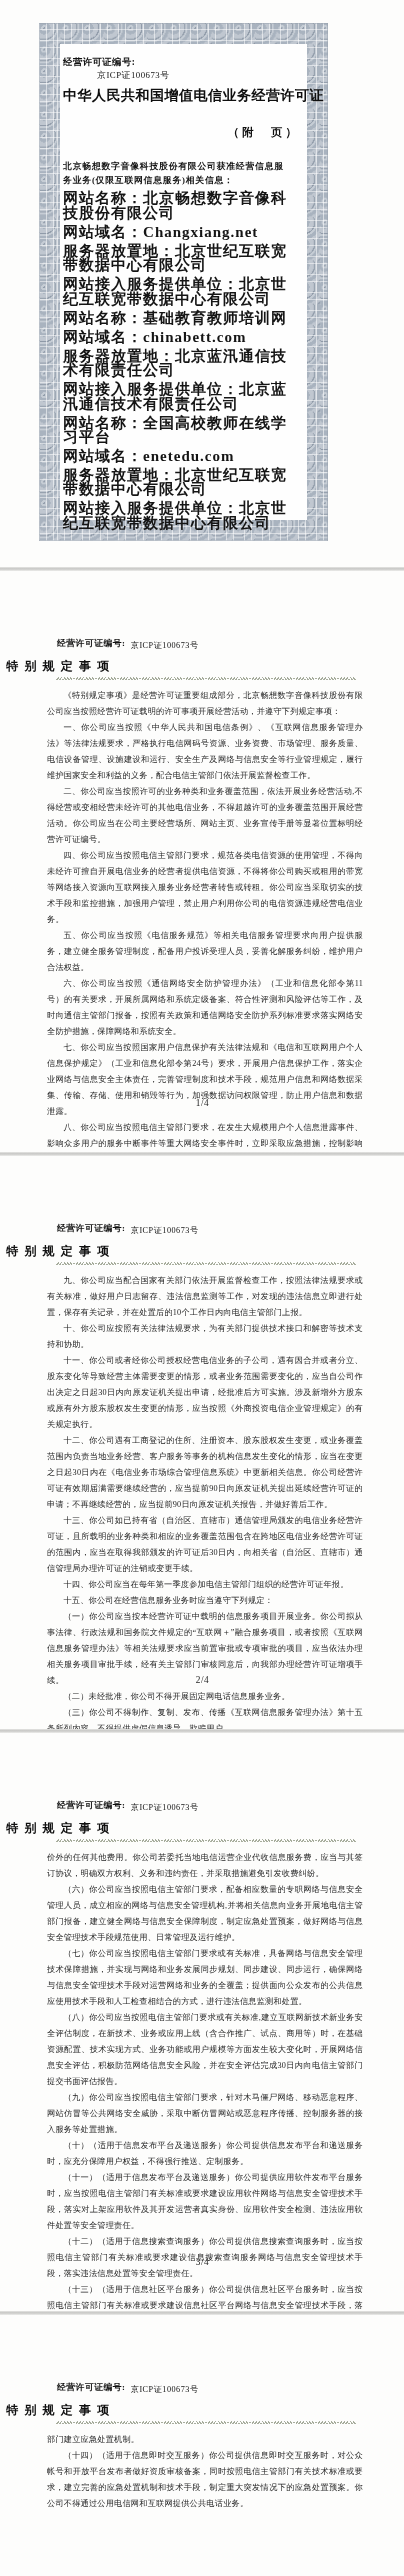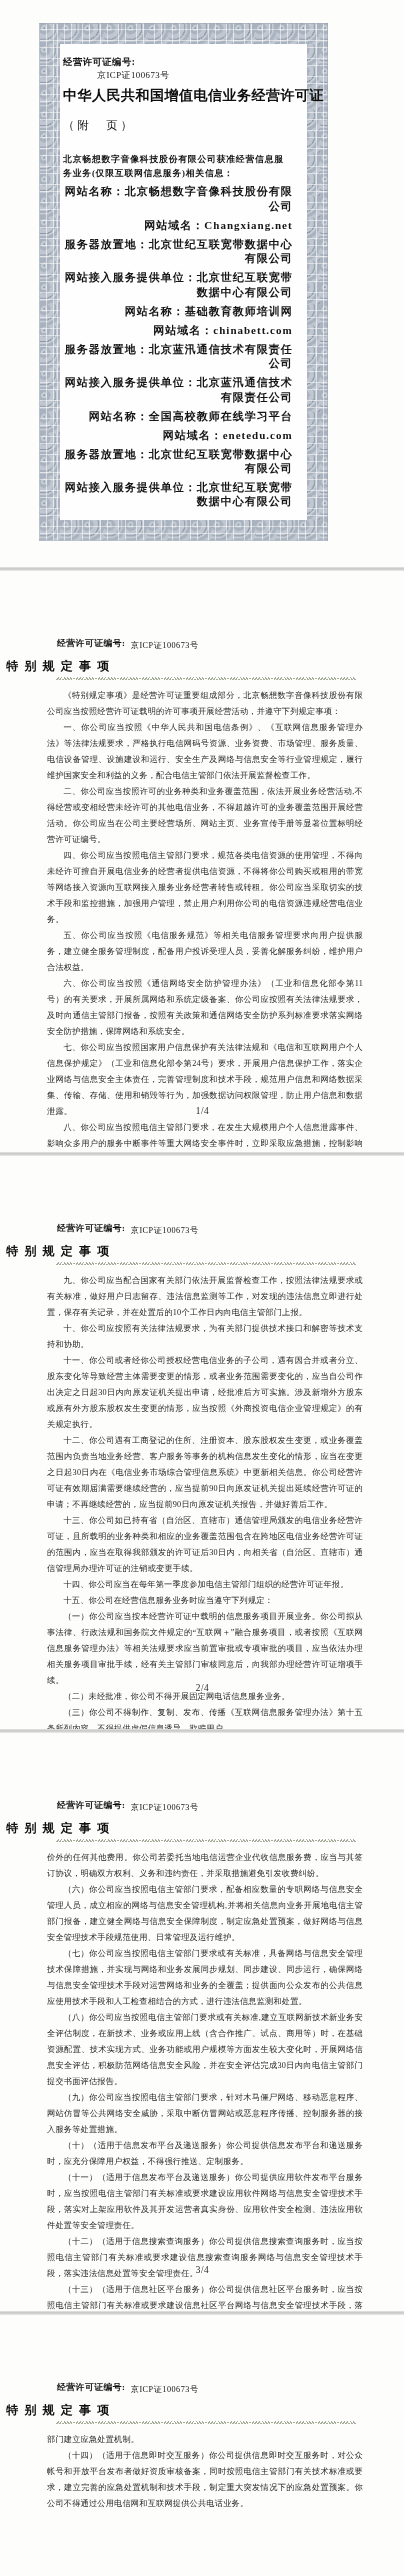--- a/index.html
+++ b/index.html
@@ -30,7 +30,7 @@
     margin:5.2px 0 0 0;text-align:left;font-size:14px;font-weight:700;
     letter-spacing:0.5px;color:#0f0f0f;white-space:nowrap;
   }
-  .cert-subtitle{margin-top:13px;text-align:left;font-size:11.3px;font-weight:400;letter-spacing:3.1px;color:#0f0f0f;}
+  .cert-subtitle{margin-top:20px;text-align:right;font-size:11.3px;font-weight:700;letter-spacing:3.1px;color:#0f0f0f;}
   .cert-body{margin-top:18.5px;padding-right:7.2px;}
   .cert-intro{margin:0 0 4.1px 0;font-size:8.8px;font-weight:600;line-height:14.4px;letter-spacing:0.8px;color:#151515;}
   .entry{margin:0 0 4.6px 0;font-size:11px;font-weight:600;line-height:14.4px;letter-spacing:1px;color:#151515;text-align:right;}

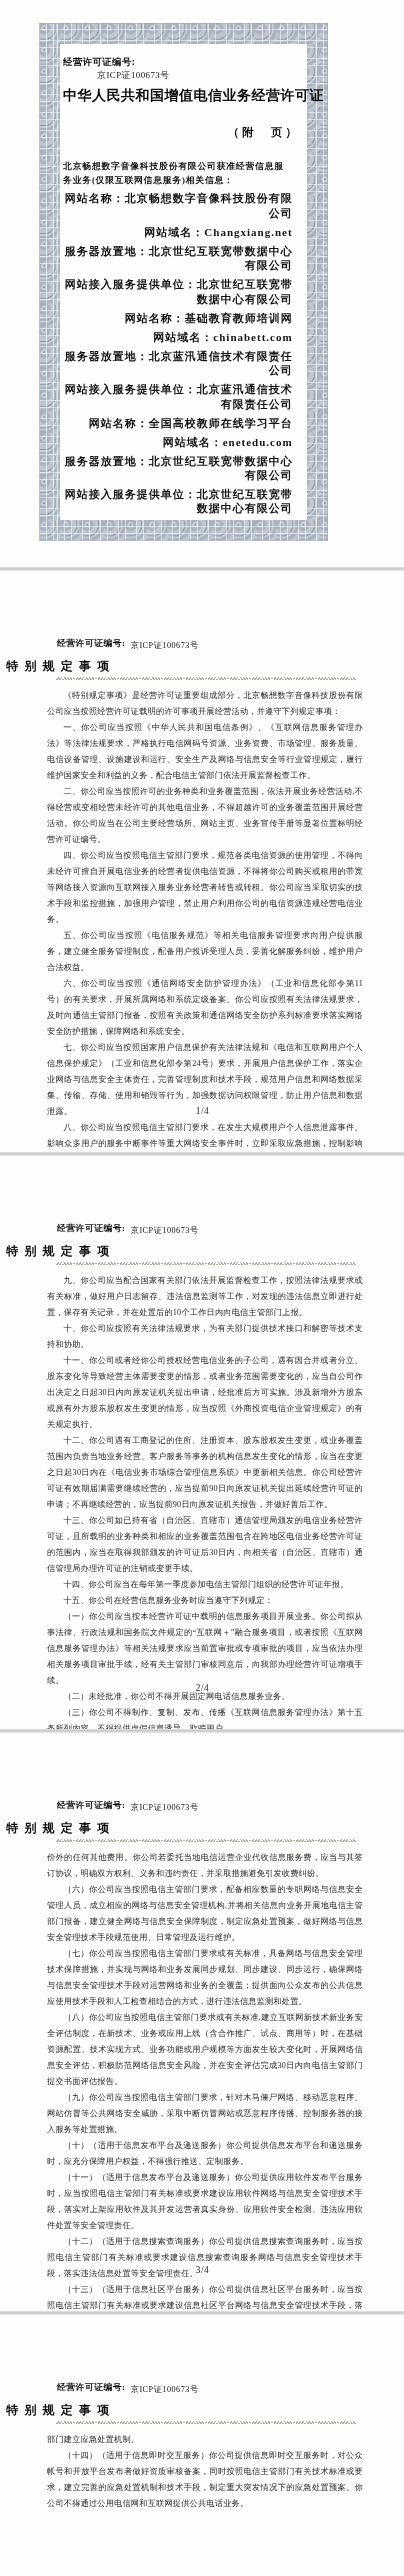--- a/index.html
+++ b/index.html
@@ -33,7 +33,7 @@
   .cert-subtitle{margin-top:20px;text-align:right;font-size:11.3px;font-weight:700;letter-spacing:3.1px;color:#0f0f0f;}
   .cert-body{margin-top:18.5px;padding-right:7.2px;}
   .cert-intro{margin:0 0 4.1px 0;font-size:8.8px;font-weight:600;line-height:14.4px;letter-spacing:0.8px;color:#151515;}
-  .entry{margin:0 0 4.6px 0;font-size:11px;font-weight:600;line-height:14.4px;letter-spacing:1px;color:#151515;text-align:right;}
+  .entry{margin:0 0 4.6px 0;font-size:15px;font-weight:600;line-height:14.4px;letter-spacing:1px;color:#151515;}
 
   
   .page.reg{font-size:8.2px;}

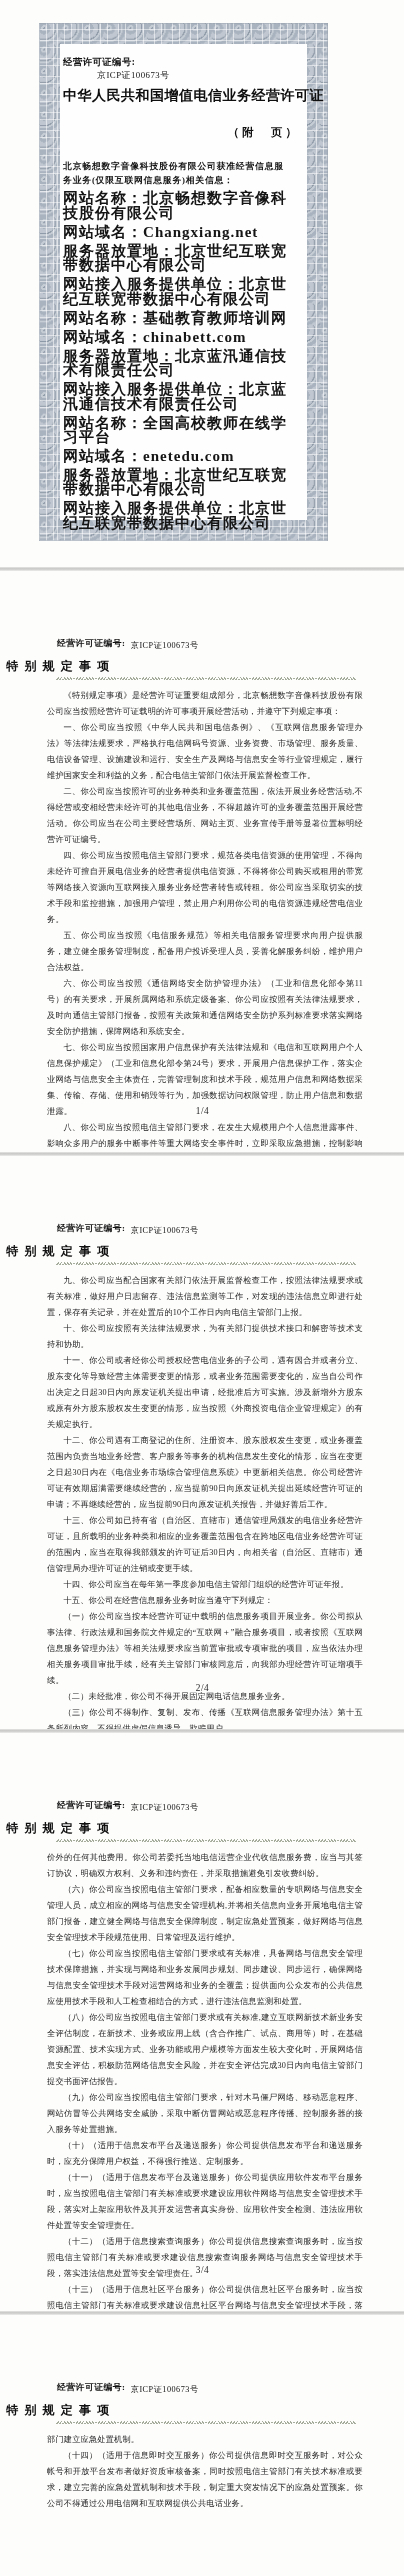--- a/index.html
+++ b/index.html
@@ -102,7 +102,7 @@
       <p>二、你公司应当按照许可的业务种类和业务覆盖范围，依法开展业务经营活动,不得经营或变相经营未经许可的其他电信业务，不得超越许可的业务覆盖范围开展经营活动。你公司应当在公司主要经营场所、网站主页、业务宣传手册等显著位置标明经营许可证编号。</p>
       <p>四、你公司应当按照电信主管部门要求，规范各类电信资源的使用管理，不得向未经许可擅自开展电信业务的经营者提供电信资源，不得将你公司购买或租用的带宽等网络接入资源向互联网接入服务业务经营者转售或转租。你公司应当采取切实的技术手段和监控措施，加强用户管理，禁止用户利用你公司的电信资源违规经营电信业务。</p>
       <p>五、你公司应当按照《电信服务规范》等相关电信服务管理要求向用户提供服务，建立健全服务管理制度，配备用户投诉受理人员，妥善化解服务纠纷，维护用户合法权益。</p>
-      <p>六、你公司应当按照《通信网络安全防护管理办法》（工业和信息化部令第11号）的有关要求，开展所属网络和系统定级备案、你公司应按照有关法律法规要求，及时向通信主管部门报备，按照有关政策和通信网络安全防护系列标准要求落实网络安全防护措施，保障网络和系统安全。</p>
+      <p>六、你公司应当按照《通信网络安全防护管理办法》（工业和信息化部令第11号）的有关要求，开展所属网络和系统定级备案、符合性评测和风险评估等工作，及时向通信主管部门报备，按照有关政策和通信网络安全防护系列标准要求落实网络安全防护措施，保障网络和系统安全。</p>
       <p>七、你公司应当按照国家用户信息保护有关法律法规和《电信和互联网用户个人信息保护规定》（工业和信息化部令第24号）要求，开展用户信息保护工作，落实企业网络与信息安全主体责任，完善管理制度和技术手段，规范用户信息和网络数据采集、传输、存储、使用和销毁等行为，加强数据访问权限管理，防止用户信息和数据泄露。</p>
       <p>八、你公司应当按照电信主管部门要求，在发生大规模用户个人信息泄露事件、影响众多用户的服务中断事件等重大网络安全事件时，立即采取应急措施，控制影响范围，消除事件危害，并第一时间向电信主管部门报告，根据电信主管部门要求采取应急处置措施。</p>
     </div>

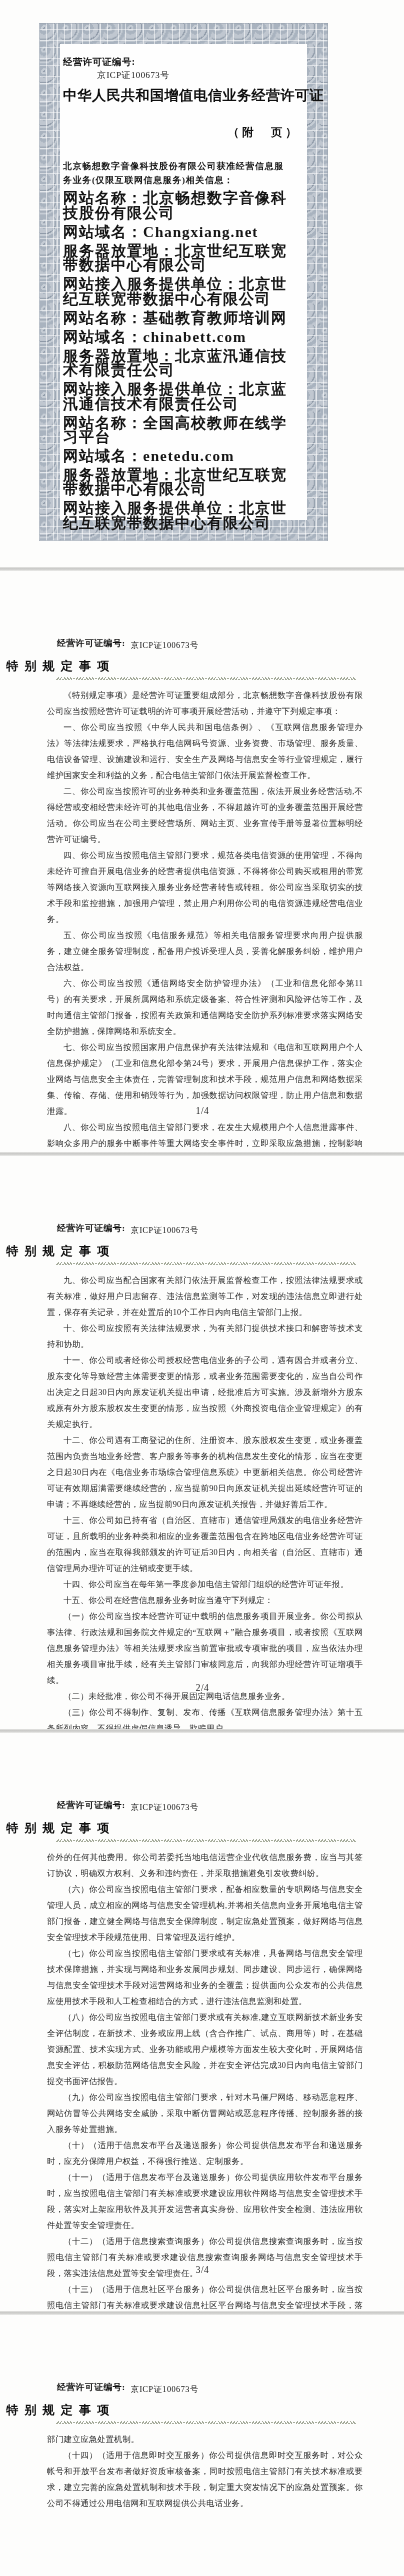--- a/index.html
+++ b/index.html
@@ -53,7 +53,7 @@
   .reg-body{position:absolute;top:117px;left:47px;width:316px;text-align:justify;}
   .reg-body p{margin:0;text-indent:2em;font-size:8.2px;line-height:16px;letter-spacing:0.2px;color:#242424;}
   .reg-body p.noindent{text-indent:0;}
-  .page-no{position:absolute;bottom:36px;left:0;right:0;text-align:center;font-size:9.3px;letter-spacing:0.5px;color:#1d1d1d;}
+  .page-no{position:absolute;bottom:44px;left:0;right:0;text-align:center;font-size:9.3px;letter-spacing:0.5px;color:#1d1d1d;}
 </style>
 </head>
 <body>

